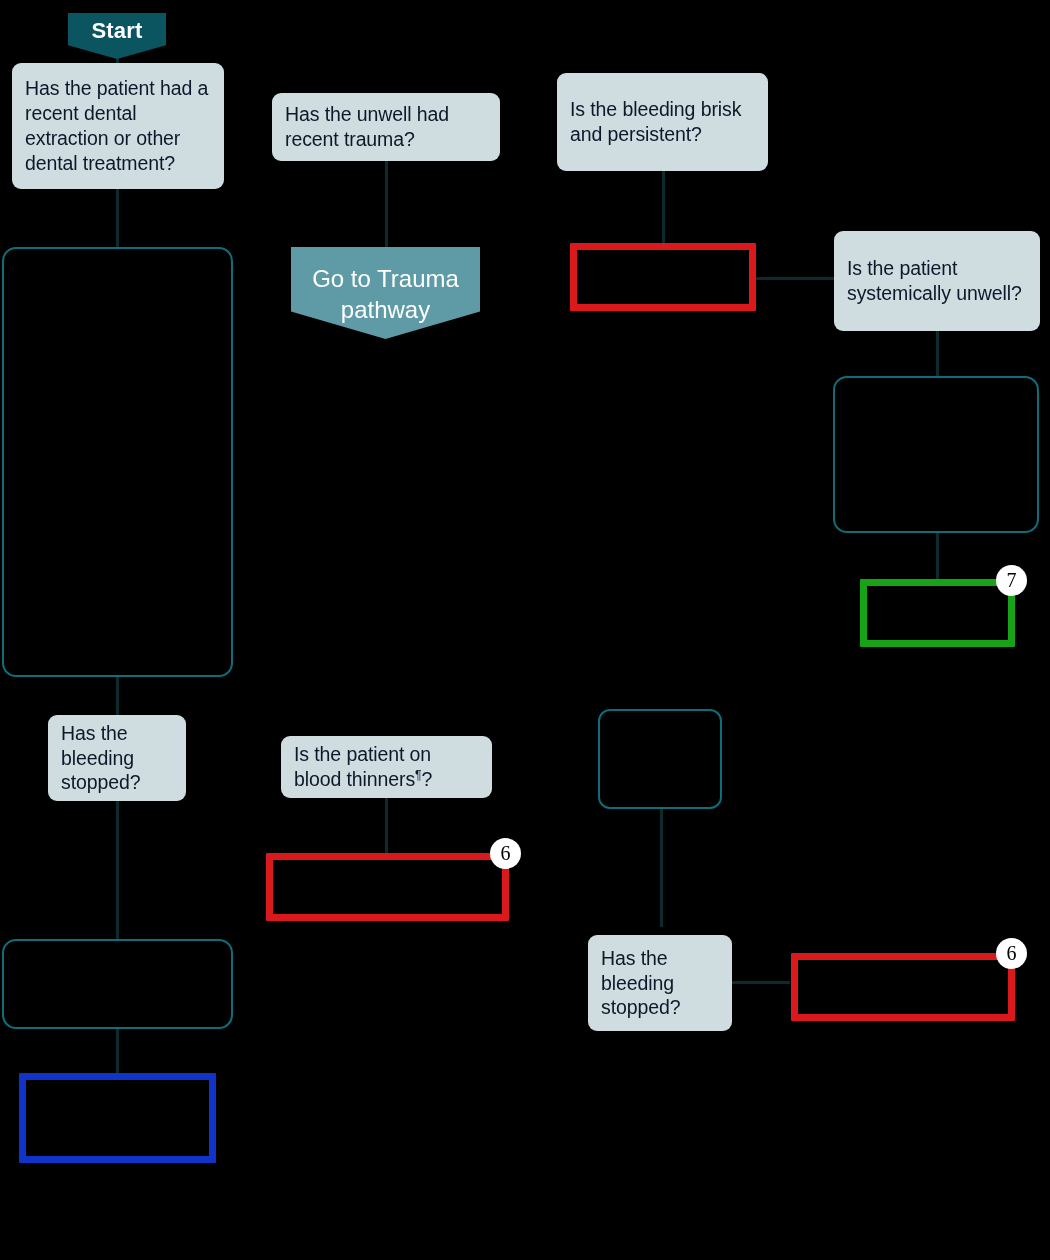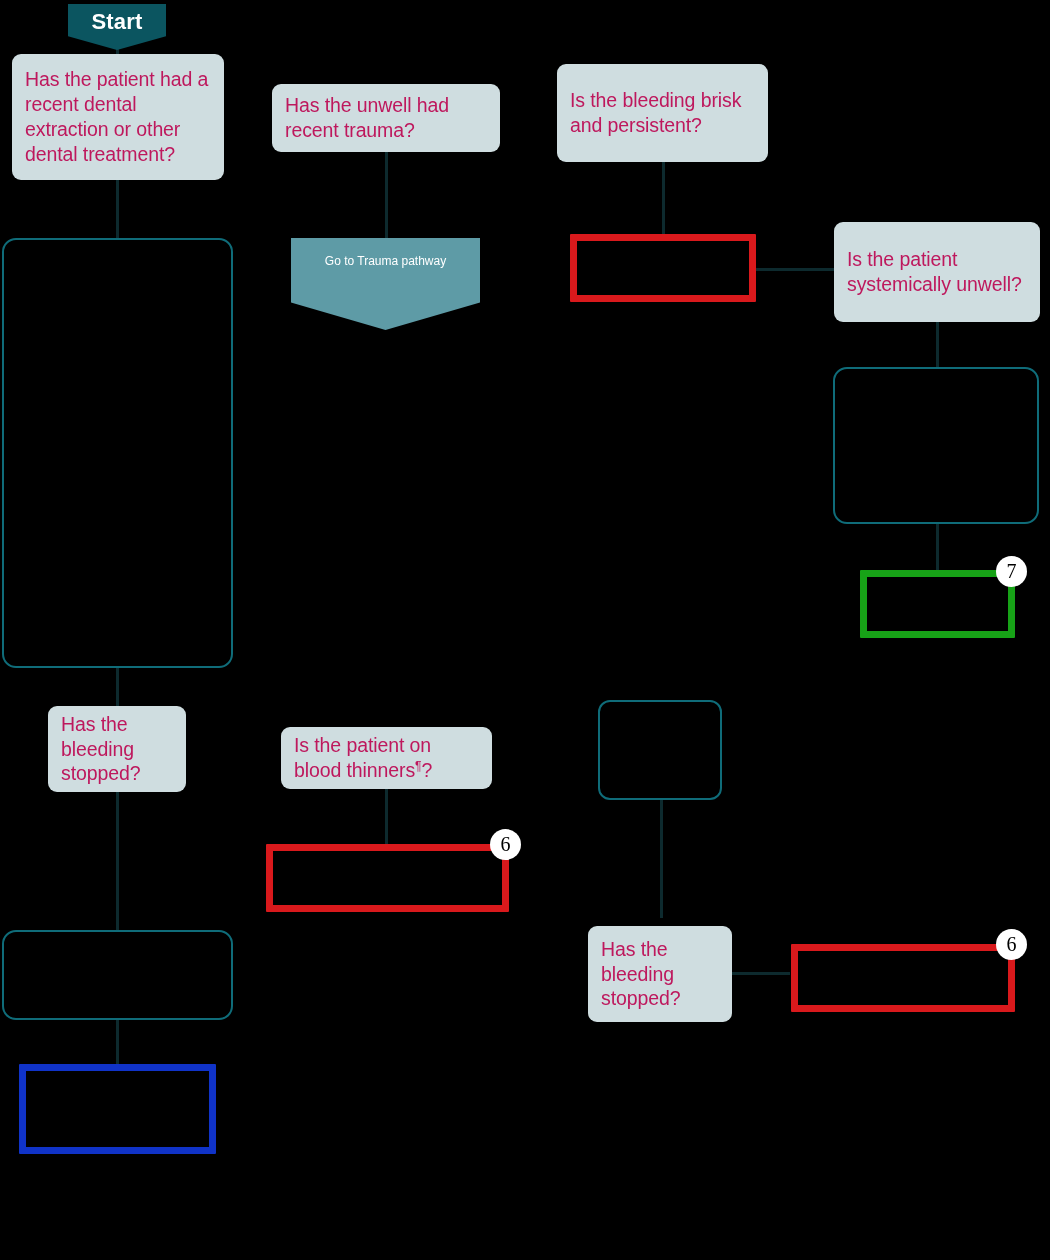--- a/index.html
+++ b/index.html
@@ -14,6 +14,7 @@
     background: #000000;
     font-family: "Liberation Sans", sans-serif;
     overflow: hidden;
+    margin-top: 9px;
   }
 
   

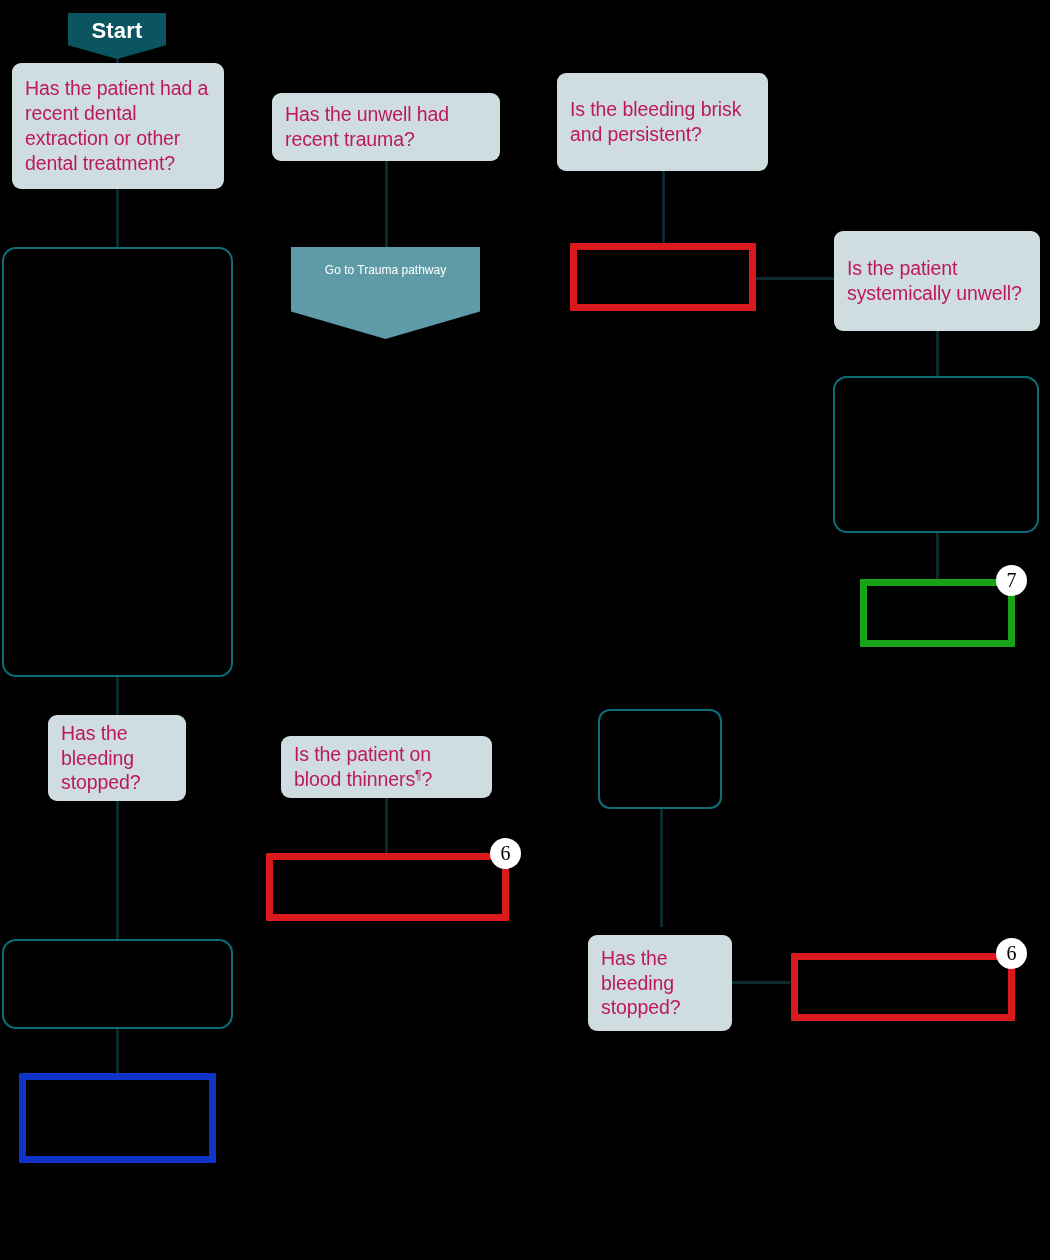--- a/index.html
+++ b/index.html
@@ -27,7 +27,7 @@
   .qbox {
     background: #cfdde0;
     border-radius: 9px;
-    color: #be185d;
+    color: #0f172a;
     font-size: 19.5px;
     line-height: 1.28;
     padding: 10px 13px;

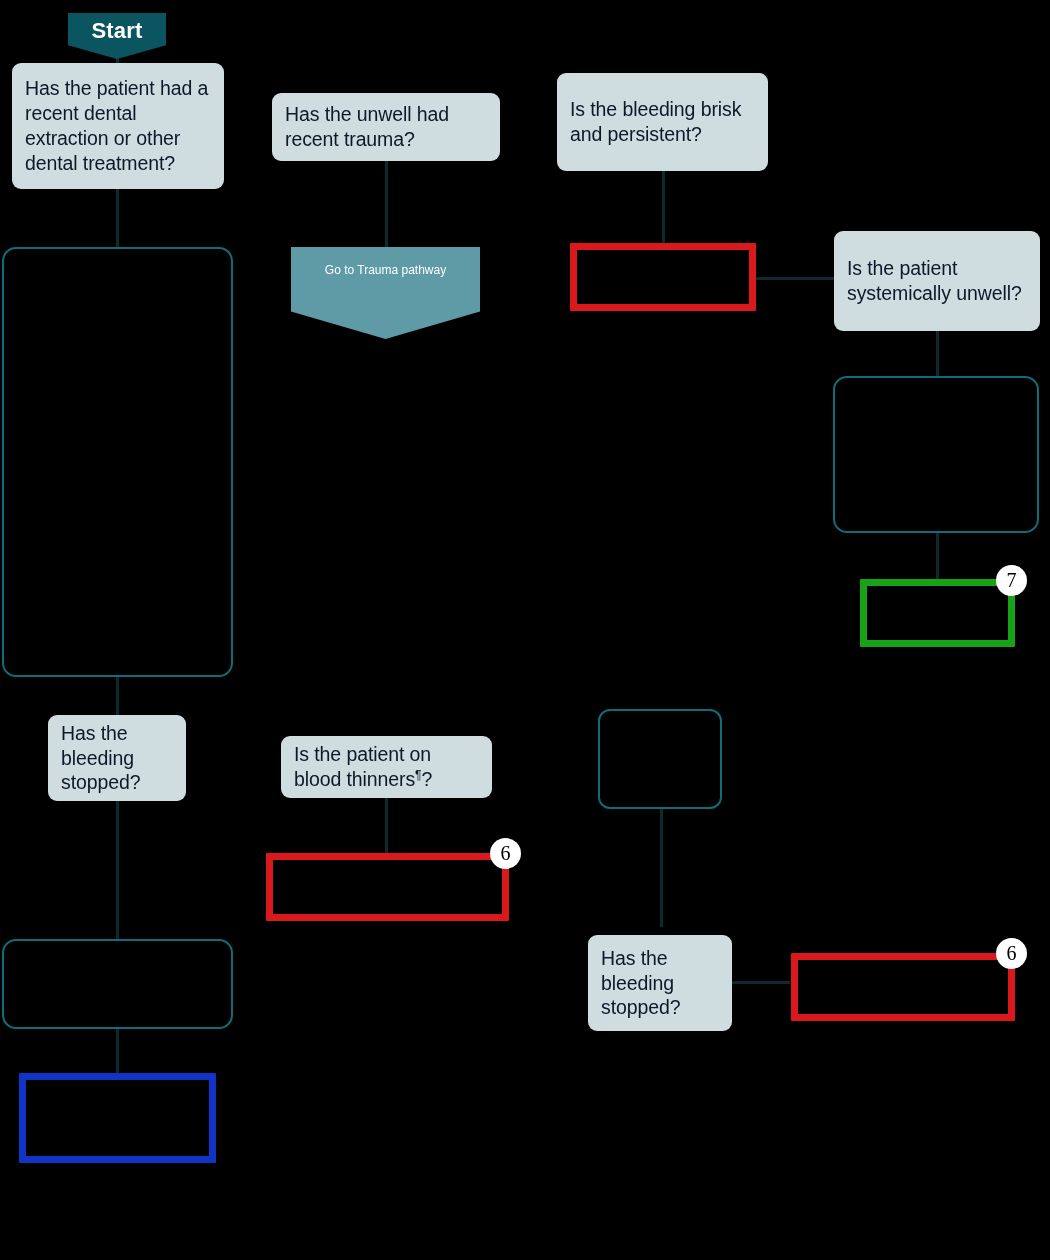--- a/index.html
+++ b/index.html
@@ -55,7 +55,7 @@
   }
   .pent-trauma {
     background: #5e9ba6;
-    font-size: 12px;
+    font-size: 24px;
     line-height: 1.3;
     padding-top: 16px;
   }

